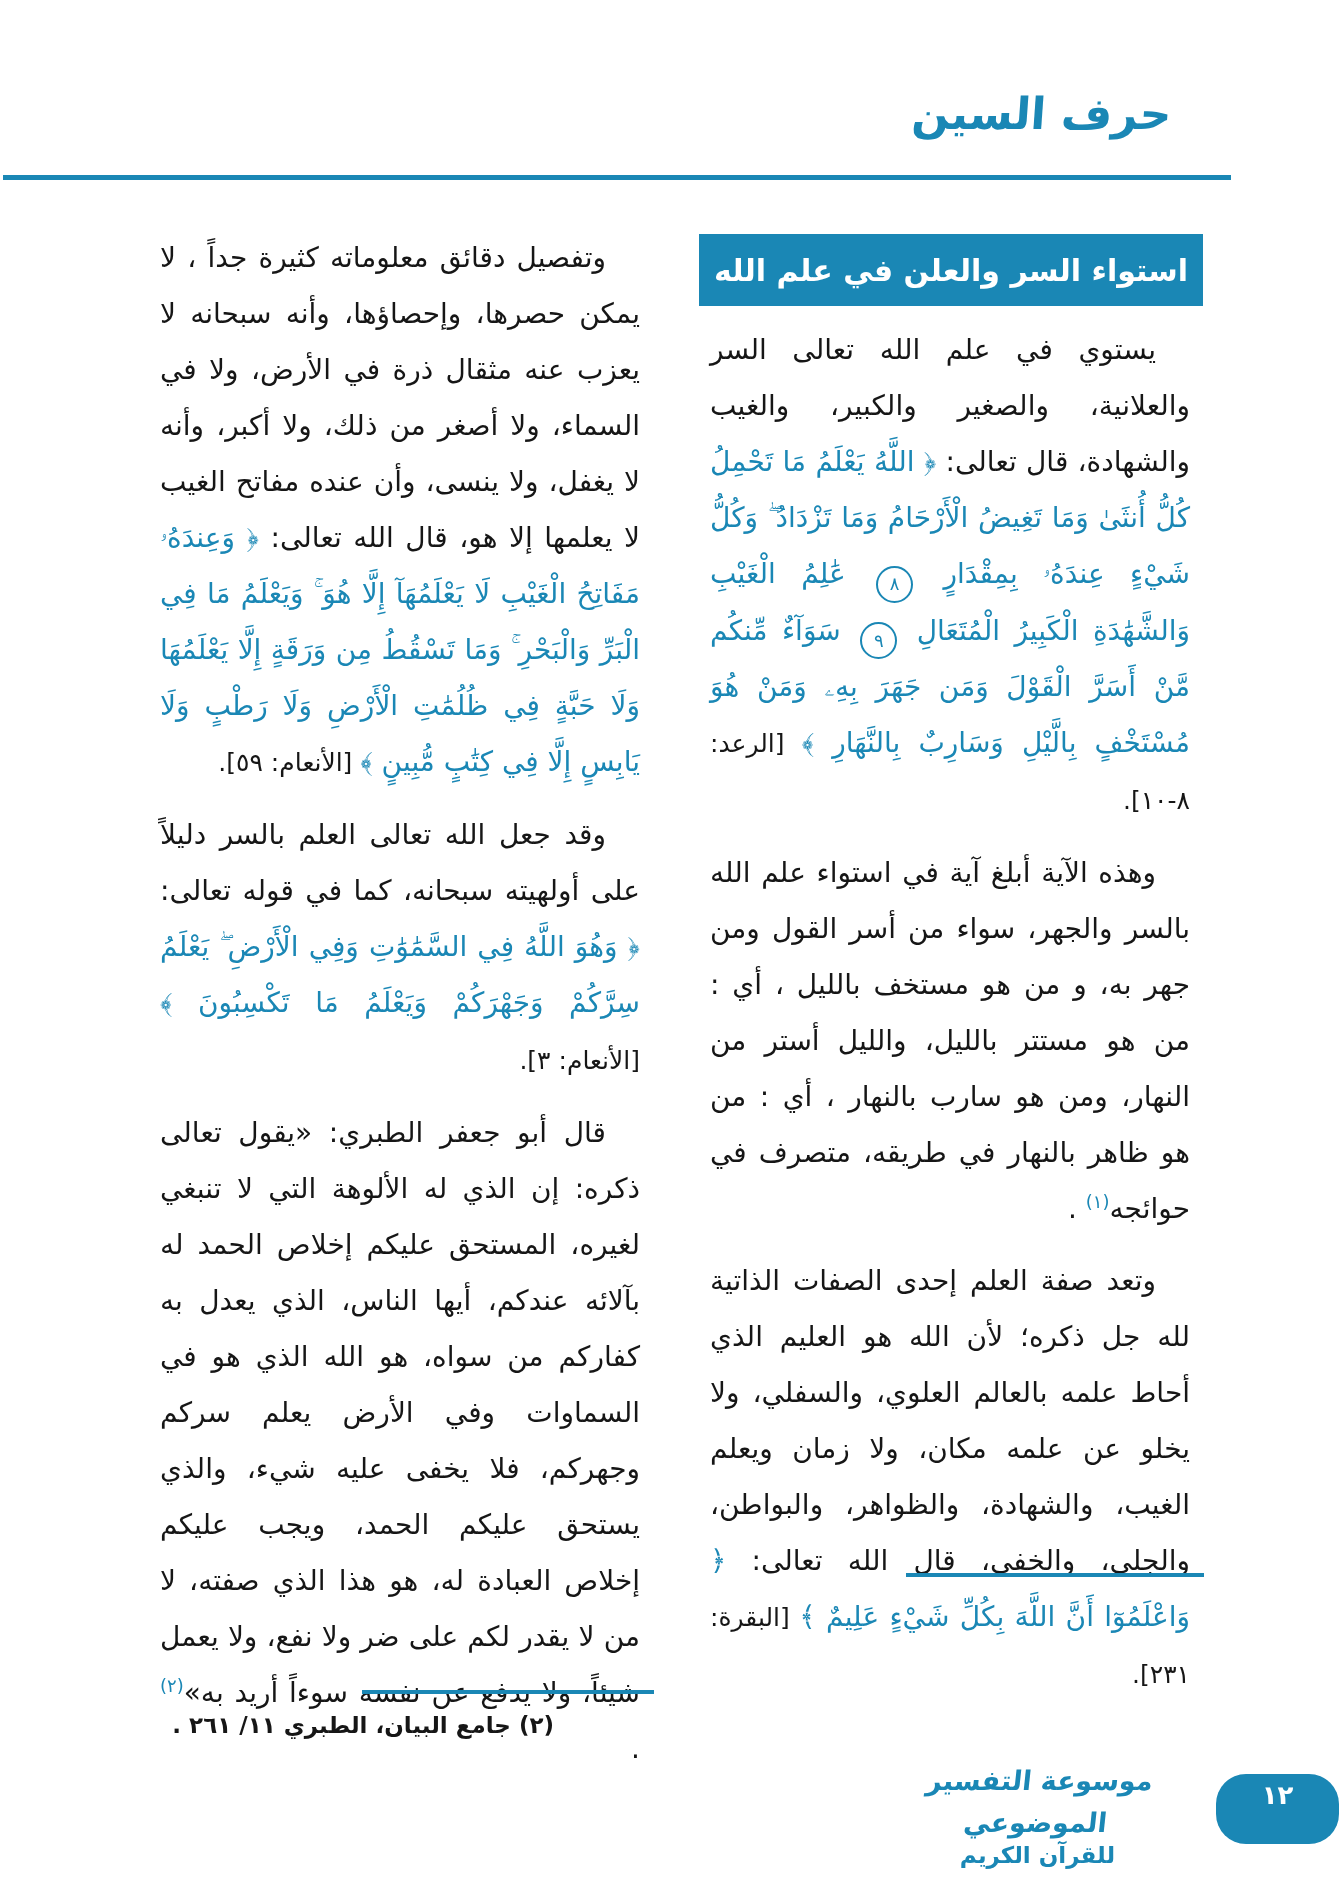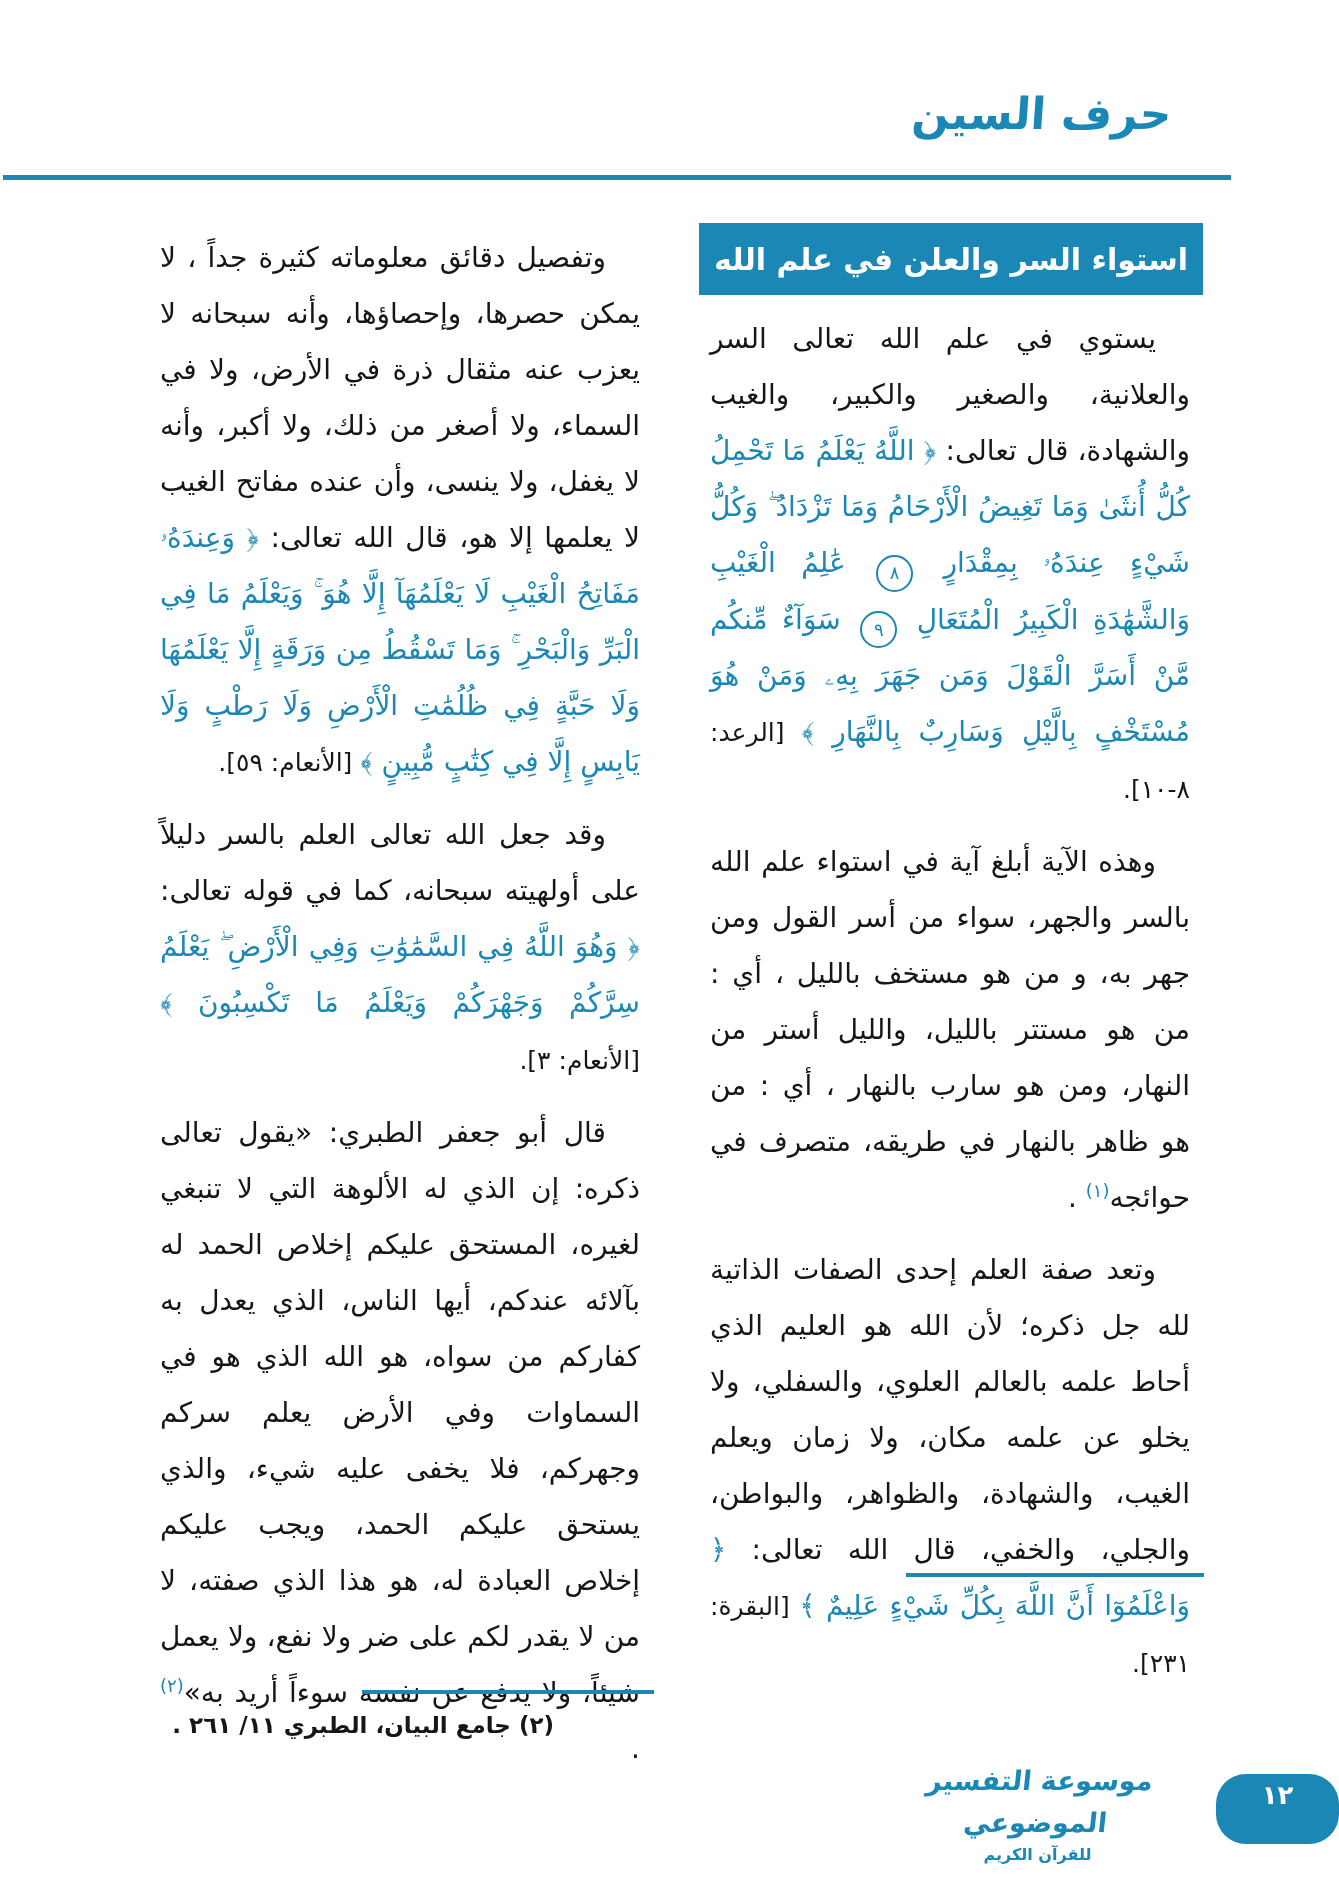--- a/index.html
+++ b/index.html
@@ -18,7 +18,7 @@
   }
   
   .col{position:absolute;width:512px;color:#161616;}
-  .col-right{left:694px;top:185px;}
+  .col-right{left:694px;top:196px;}
   .col-left{left:144px;top:214px;}
   .para{
     margin:16px;font-size:28px;font-weight:normal;line-height:56px;

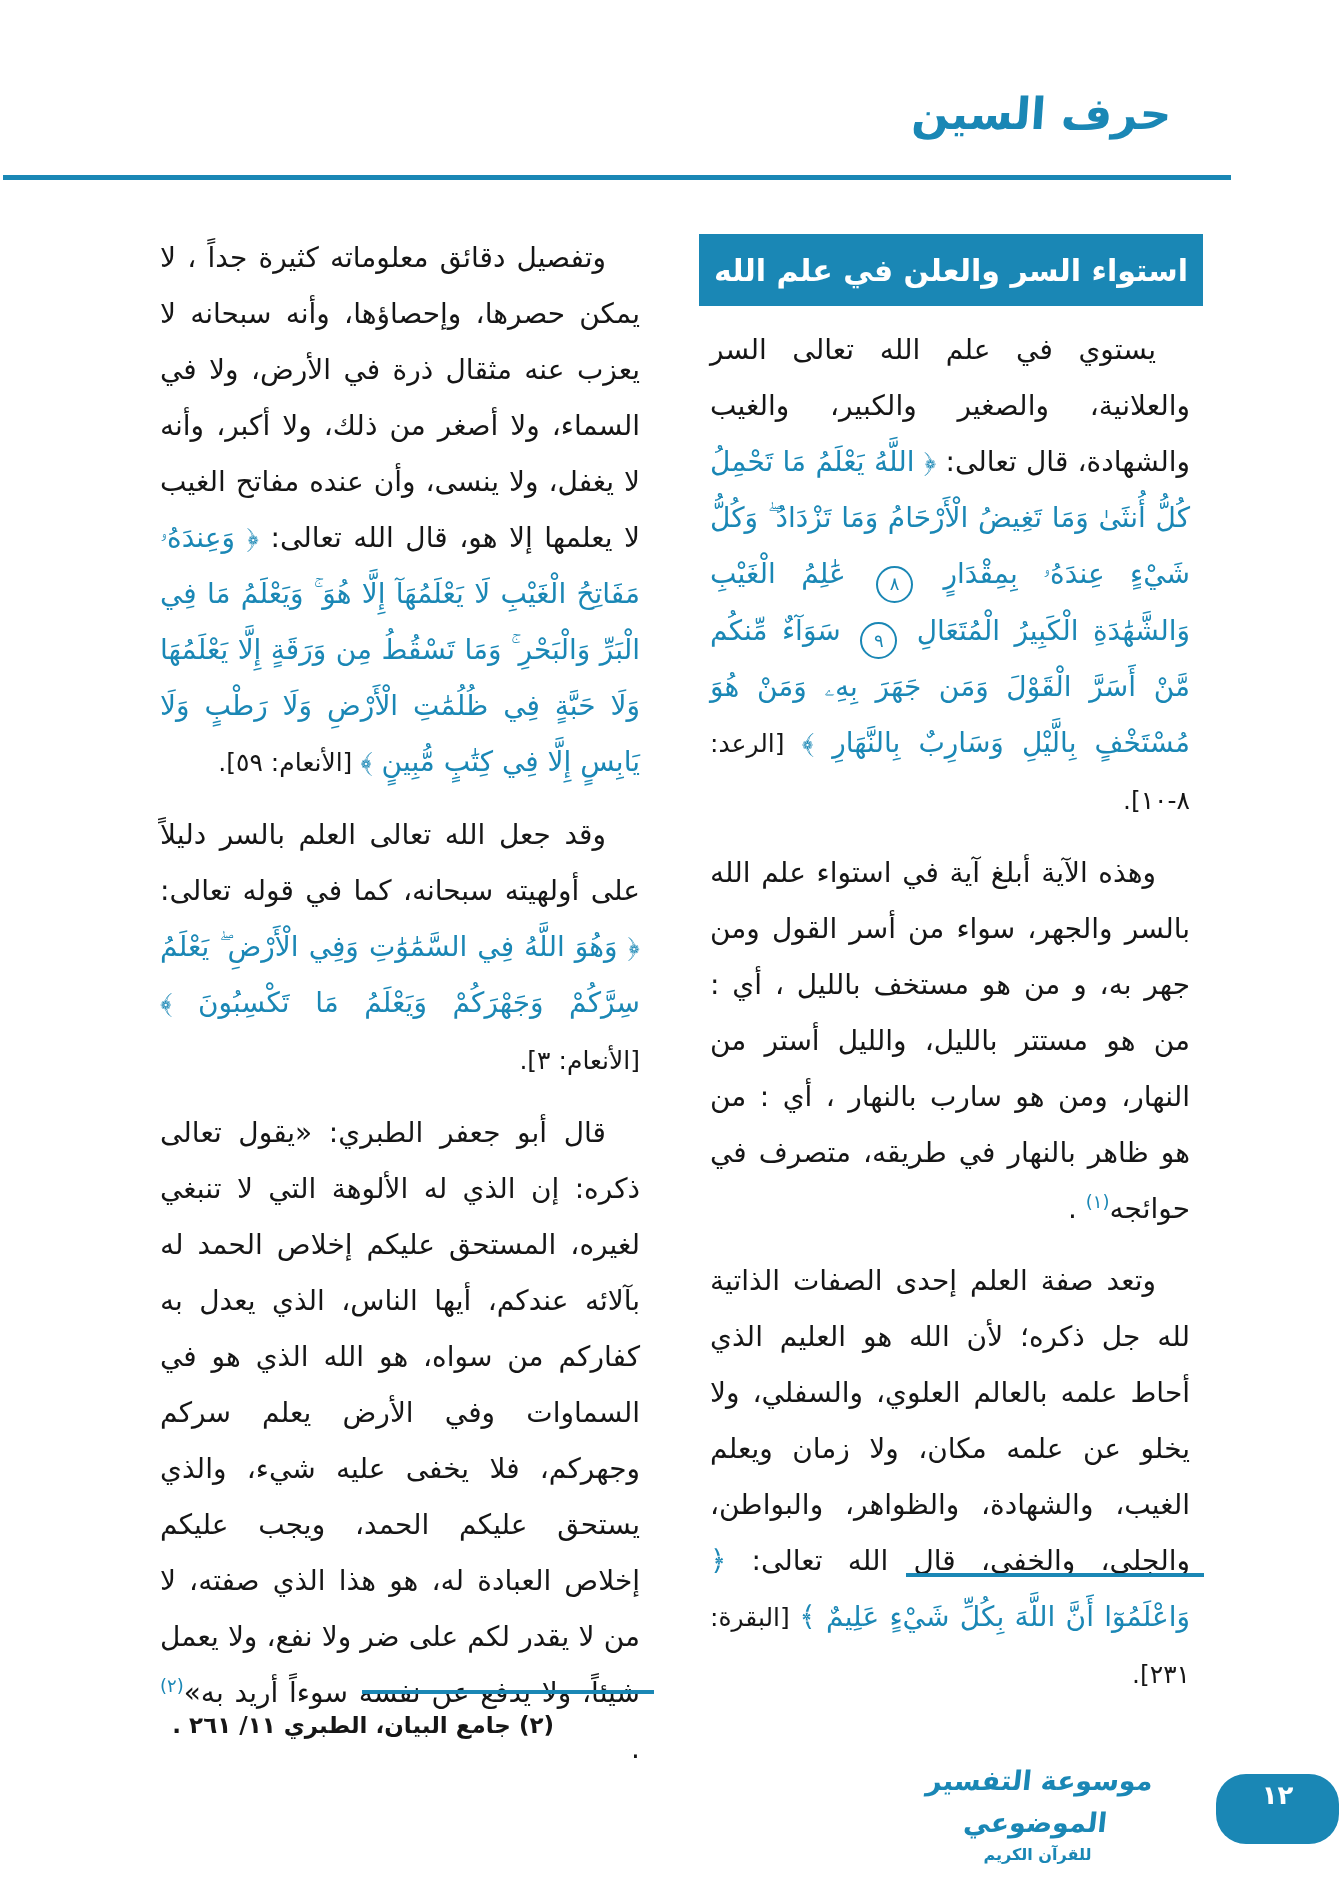--- a/index.html
+++ b/index.html
@@ -56,7 +56,7 @@
     color:#1a87b5;
   }
   .logo-line1{font-size:27px;font-weight:bold;line-height:42px;transform:skewX(-6deg);}
-  .logo-line2{font-size:16px;font-weight:bold;line-height:22px;}
+  .logo-line2{font-size:23px;font-weight:bold;line-height:22px;}
   .page-badge{
     position:absolute;left:1216px;top:1774px;width:123px;height:70px;
     background:#1a87b5;border-radius:30px;

